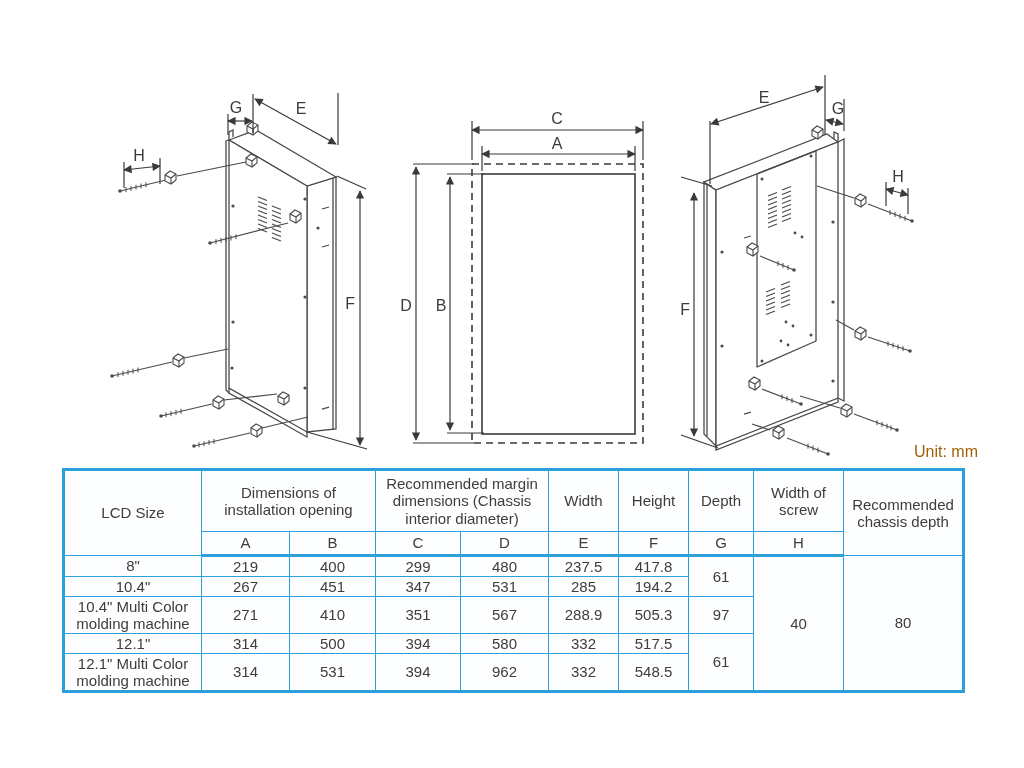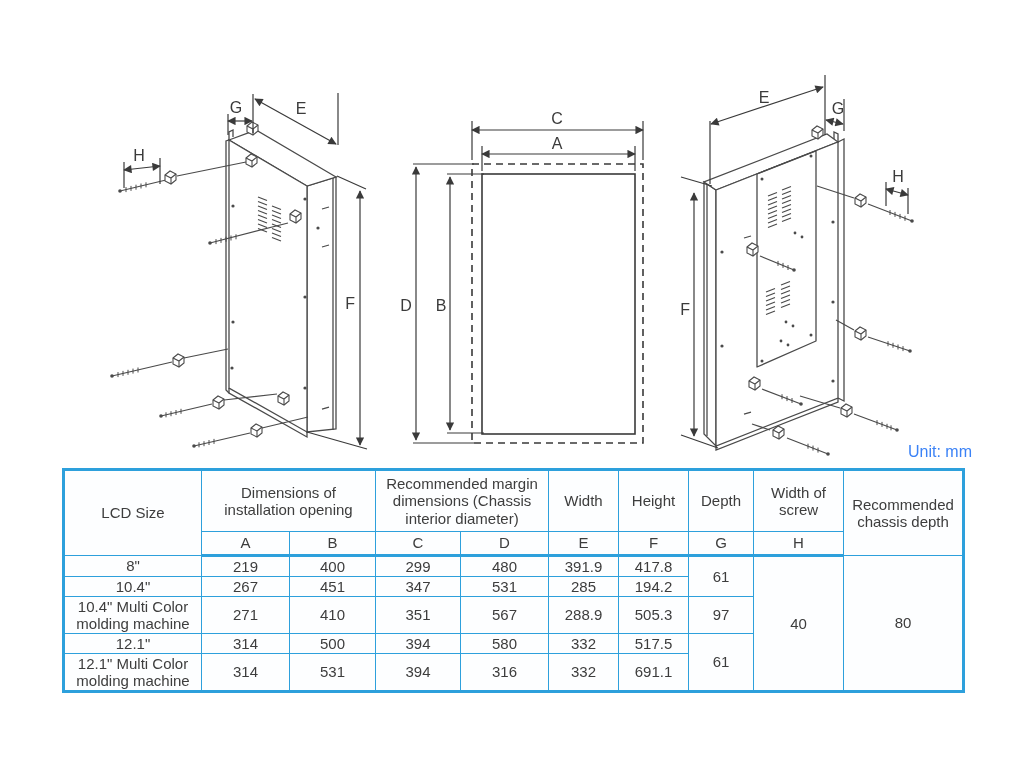--- a/index.html
+++ b/index.html
@@ -7,7 +7,7 @@
           font-family:"Liberation Sans", sans-serif;}
   svg{position:absolute;overflow:visible;}
   svg text{font-family:"Liberation Sans", sans-serif;font-size:16px;fill:#3b3b3b;}
-  .unit{position:absolute;top:443px;right:52px;font-size:16px;color:#3b82f6;text-align:right;}
+  .unit{position:absolute;top:443px;right:46px;font-size:16px;color:#a16207;text-align:right;}
   .spec-wrap{position:absolute;left:62px;top:468px;}
   table.spec{border-collapse:collapse;table-layout:fixed;width:900px;
              border:3px solid #2da0dc;}

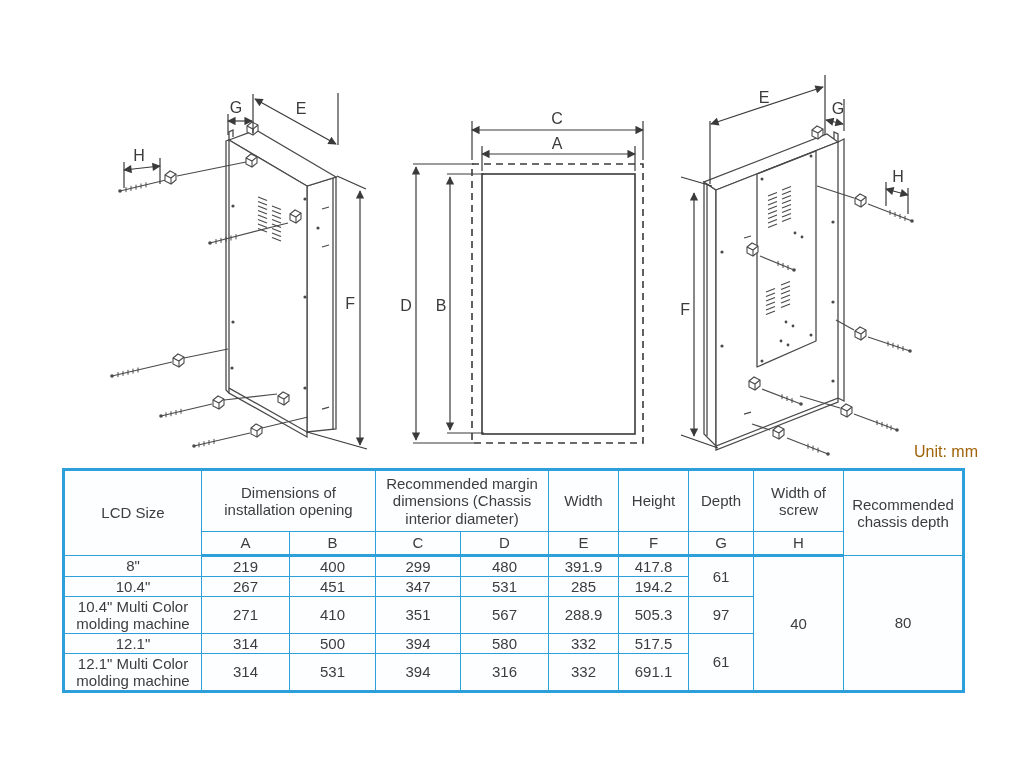--- a/index.html
+++ b/index.html
@@ -264,7 +264,7 @@
         <td>400</td>
         <td>299</td>
         <td>480</td>
-        <td>391.9</td>
+        <td>237.5</td>
         <td>417.8</td>
         <td rowspan="2">61</td>
         <td rowspan="5">40</td>

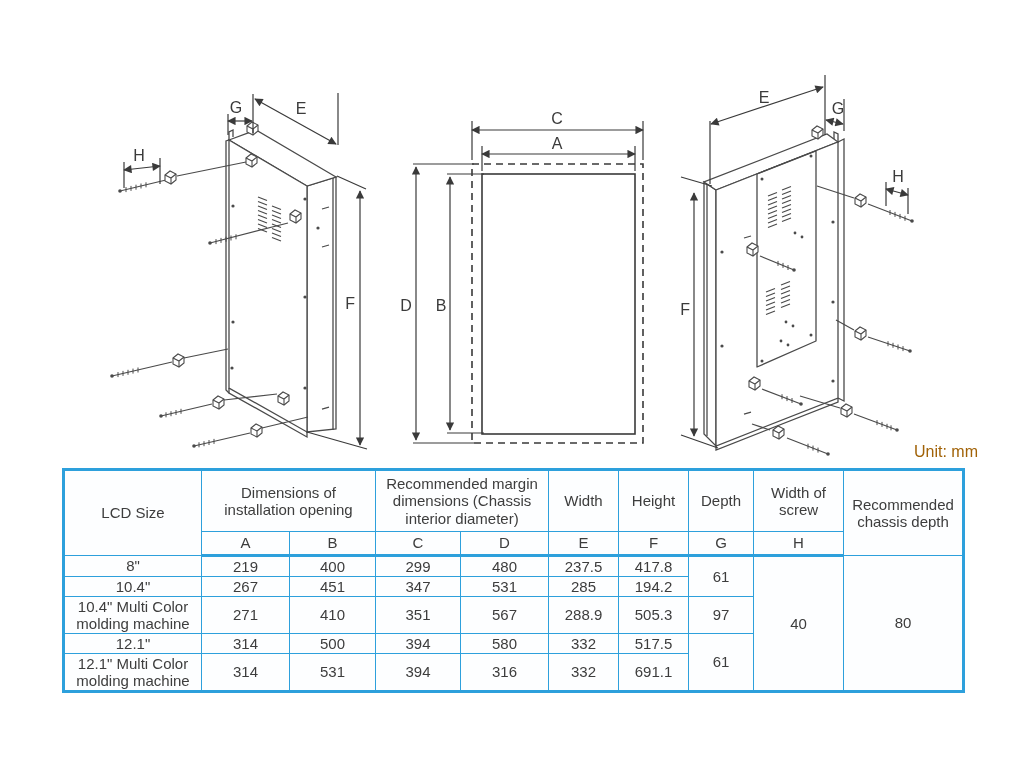--- a/index.html
+++ b/index.html
@@ -304,7 +304,7 @@
         <td>314</td>
         <td>531</td>
         <td>394</td>
-        <td>316</td>
+        <td>962</td>
         <td>332</td>
         <td>691.1</td>
       </tr>

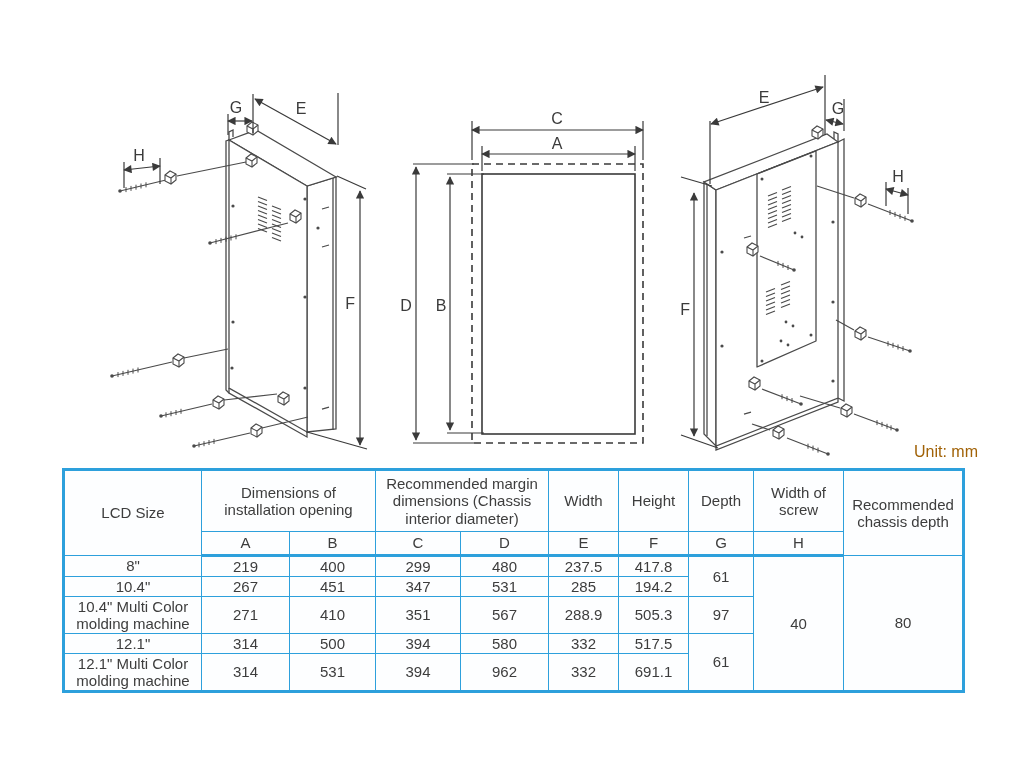--- a/index.html
+++ b/index.html
@@ -306,7 +306,7 @@
         <td>394</td>
         <td>962</td>
         <td>332</td>
-        <td>691.1</td>
+        <td>548.5</td>
       </tr>
     </tbody>
       </table>

